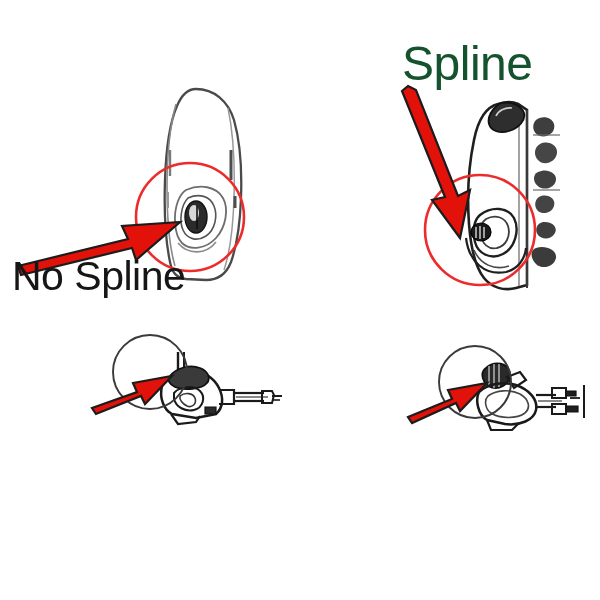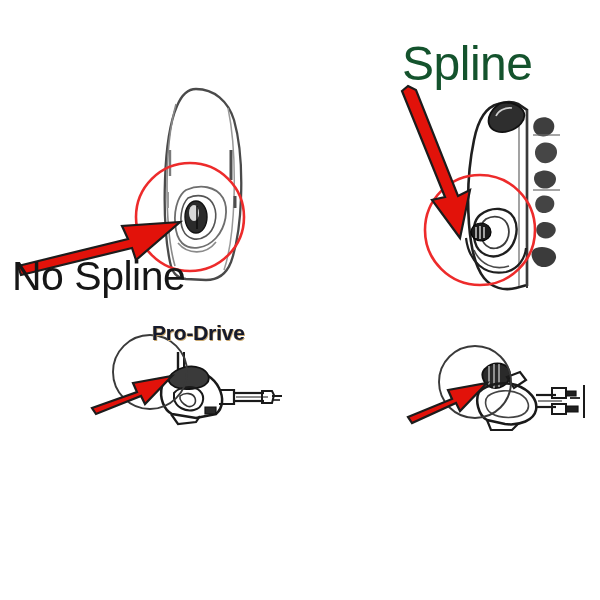--- a/index.html
+++ b/index.html
@@ -228,7 +228,6 @@
 
   <div class="label-text" id="label-spline">Spline</div>
 
-  <div class="label-text" id="label-pro-drive">Pro-Drive</div>
 
 
 </div>

